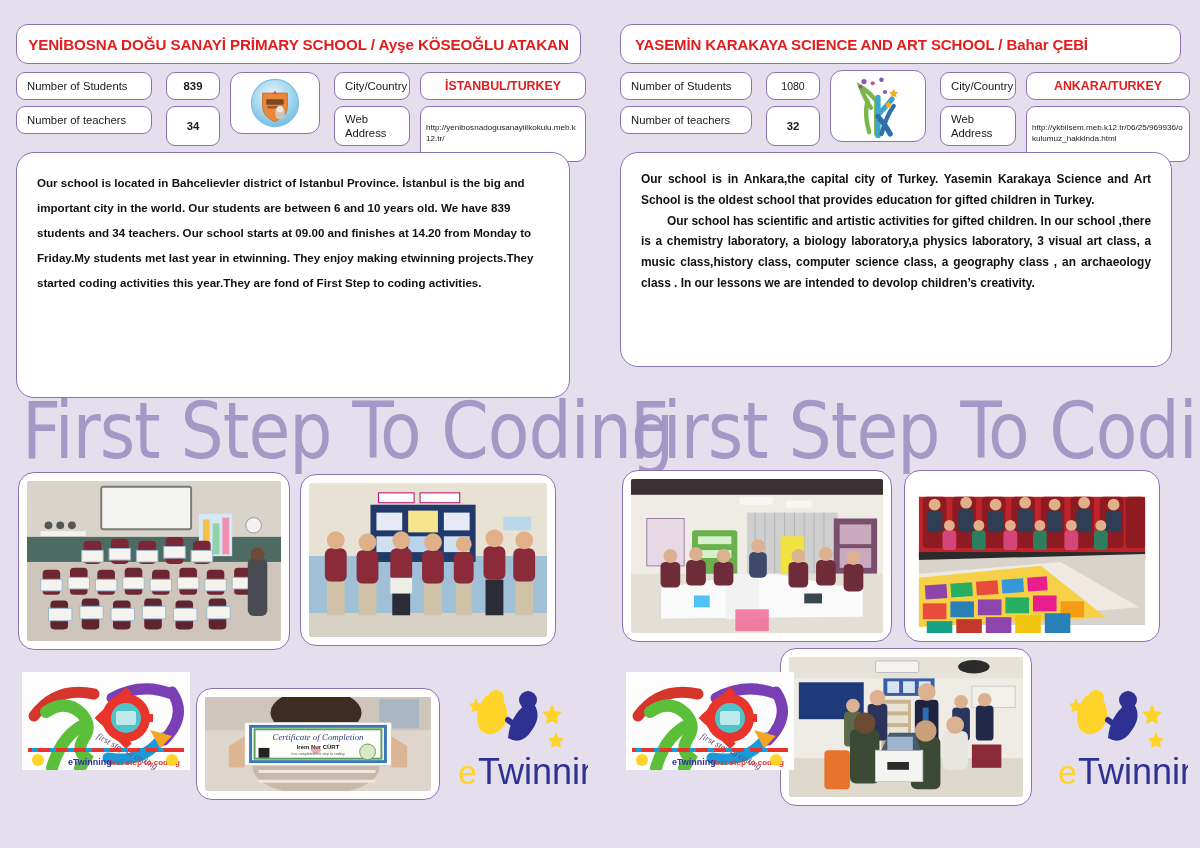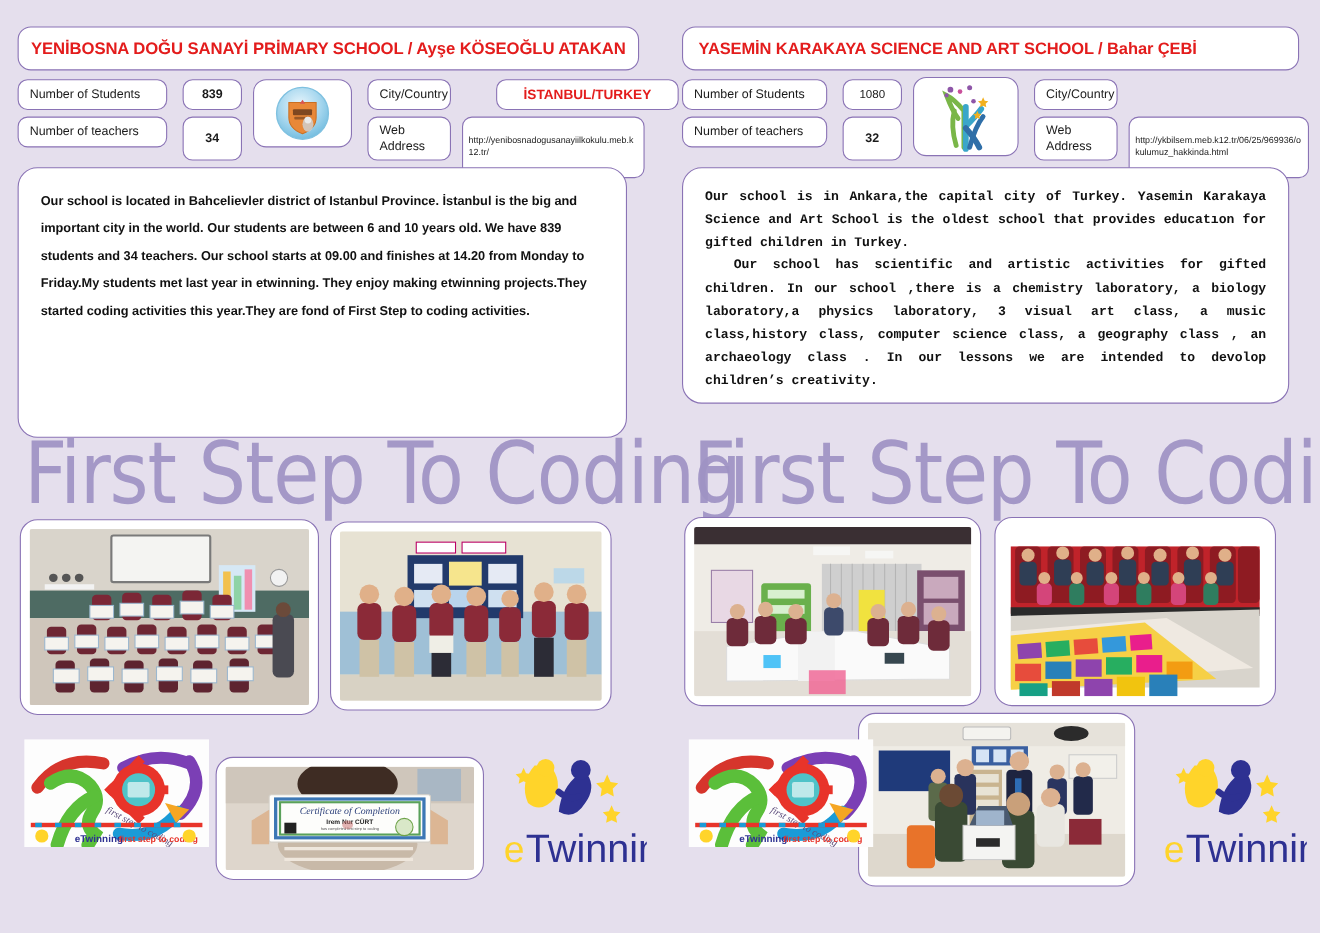--- a/index.html
+++ b/index.html
@@ -77,7 +77,7 @@
   .lbl-city { left: 318px; top: 2px;  width: 76px; height: 28px; }
   .val-city {
     left: 404px; top: 2px; width: 166px; height: 28px;
-    color: #e31c1c; font-size: 12.4px; font-weight: bold; margin-left: 31px;
+    color: #e31c1c; font-size: 12.4px; font-weight: bold;
   }
   .lbl-web {
     left: 318px; top: 36px; width: 76px; height: 40px;

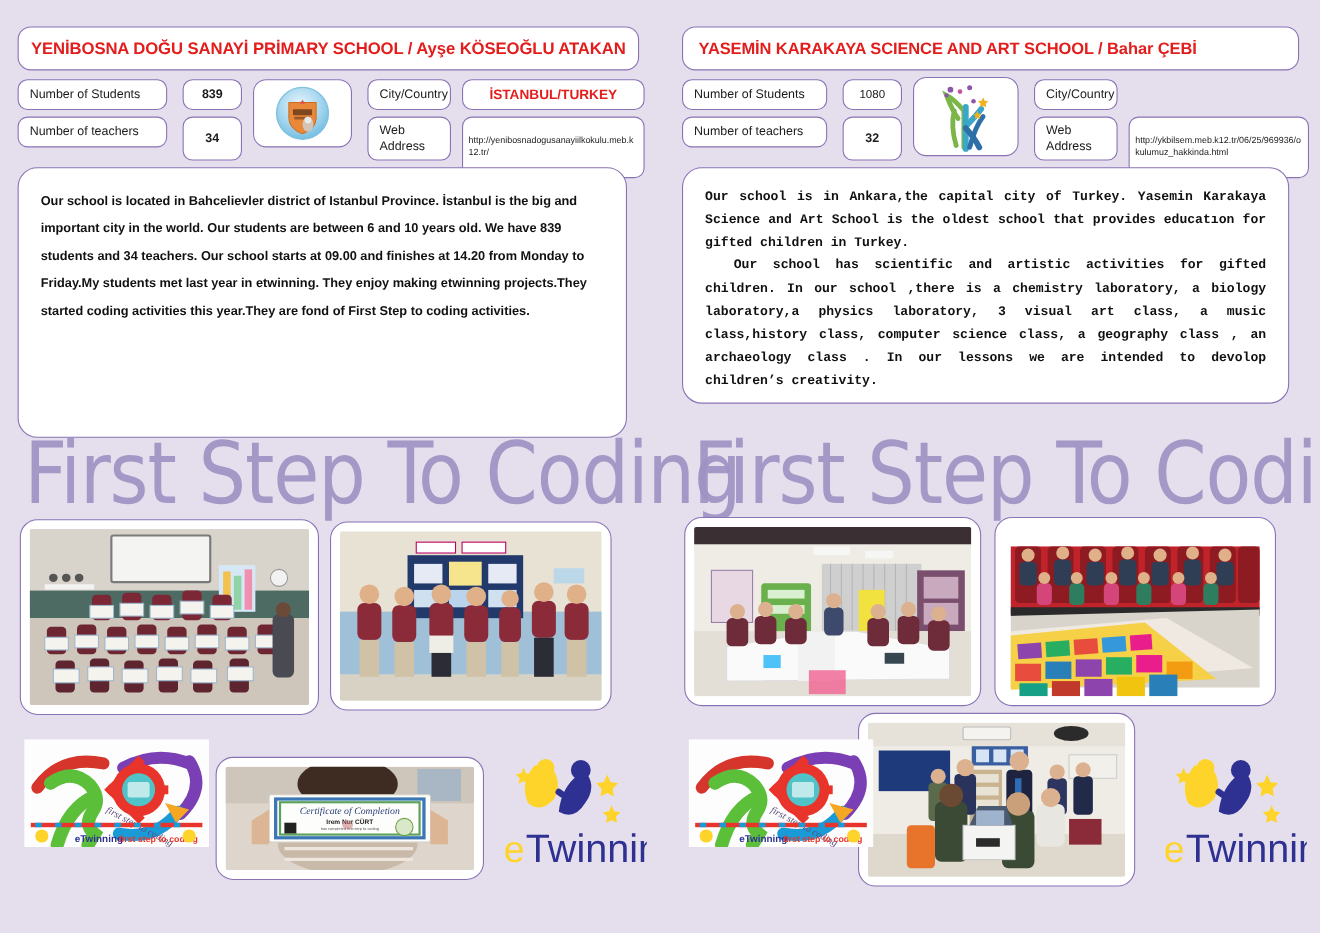--- a/index.html
+++ b/index.html
@@ -470,6 +470,7 @@
       </div>
 
       <div class="pbox field-label lbl-city">City/Country</div>
+      <div class="pbox field-value val-city">ANKARA/TURKEY</div>
 
       <div class="pbox field-label lbl-web">Web Address</div>
       <div class="pbox field-value val-web">http://ykbilsem.meb.k12.tr/06/25/969936/okulumuz_hakkinda.html</div>

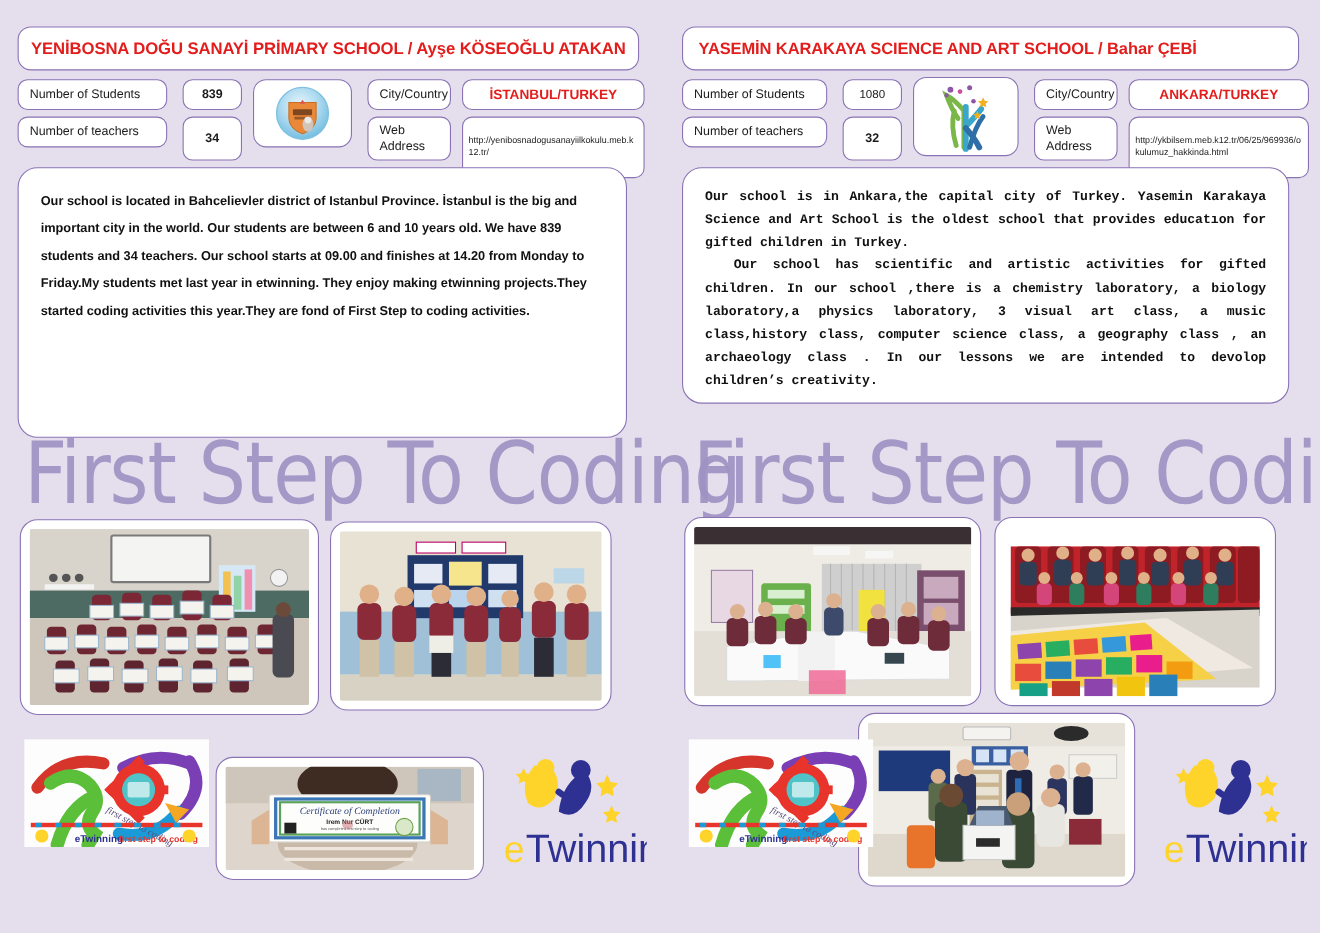--- a/index.html
+++ b/index.html
@@ -124,7 +124,6 @@
     line-height: 1.75;
     text-align: justify;
     font-size: 11.9px;
-    font-family: Liberation Mono, monospace;
   }
   .panel.right .desc-box p.indent { text-indent: 26px; }
 

